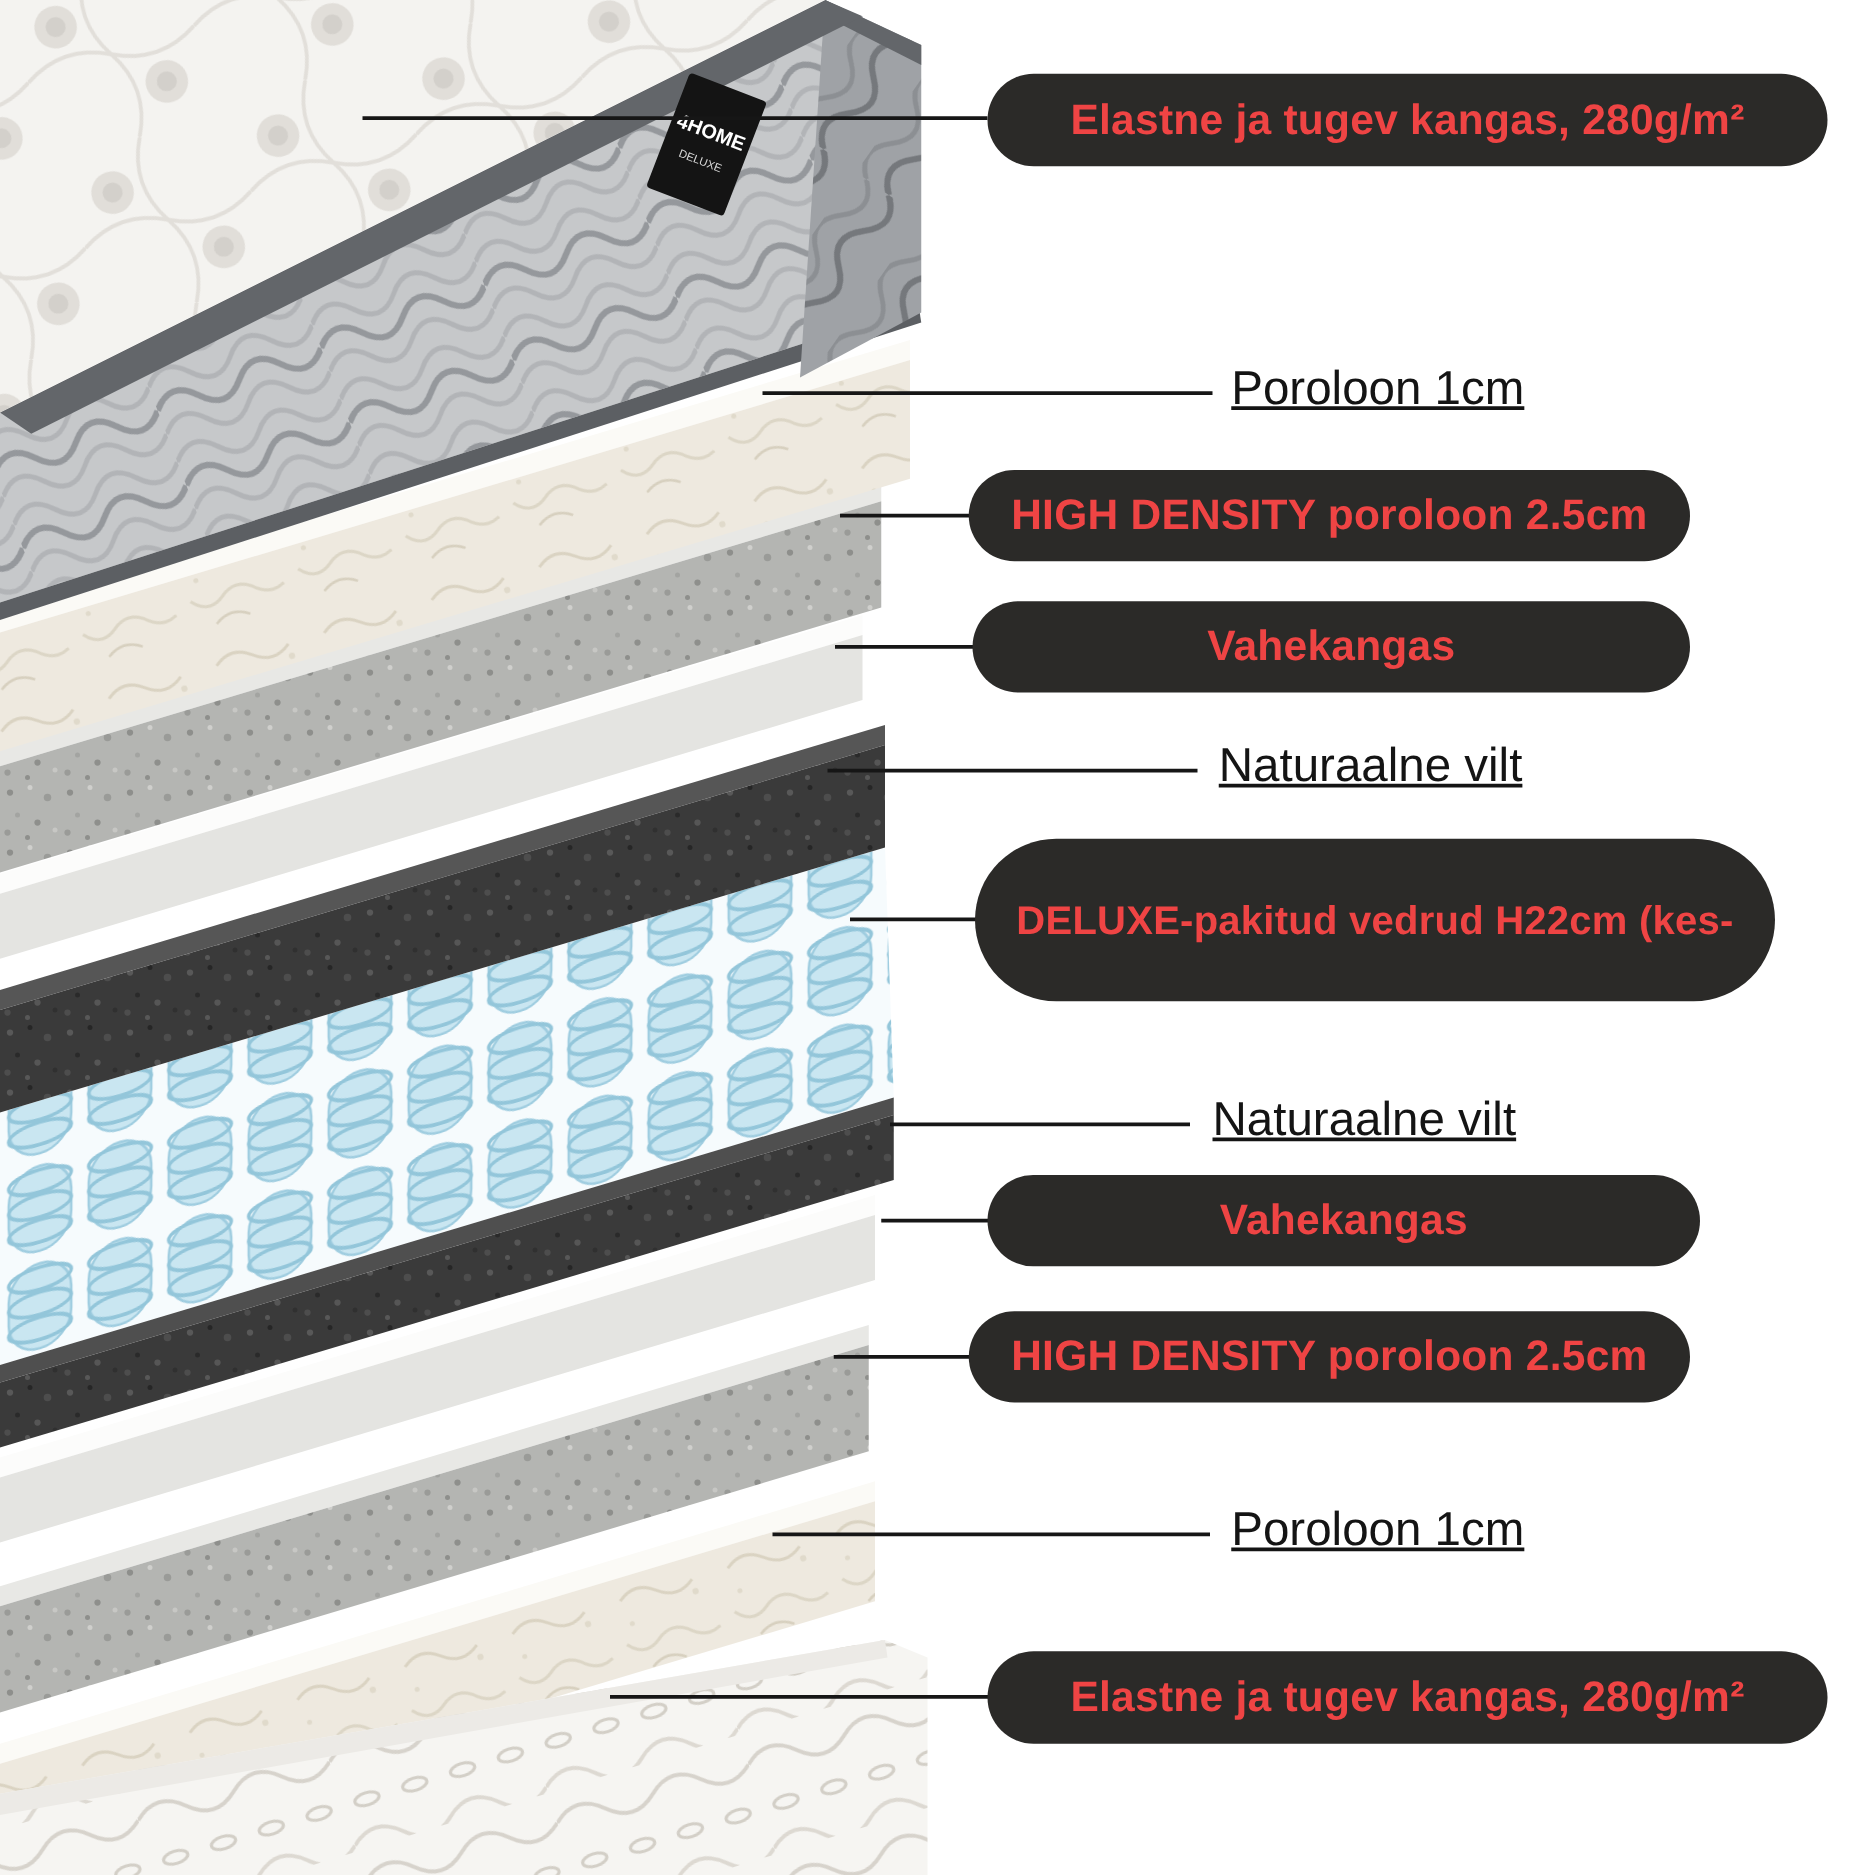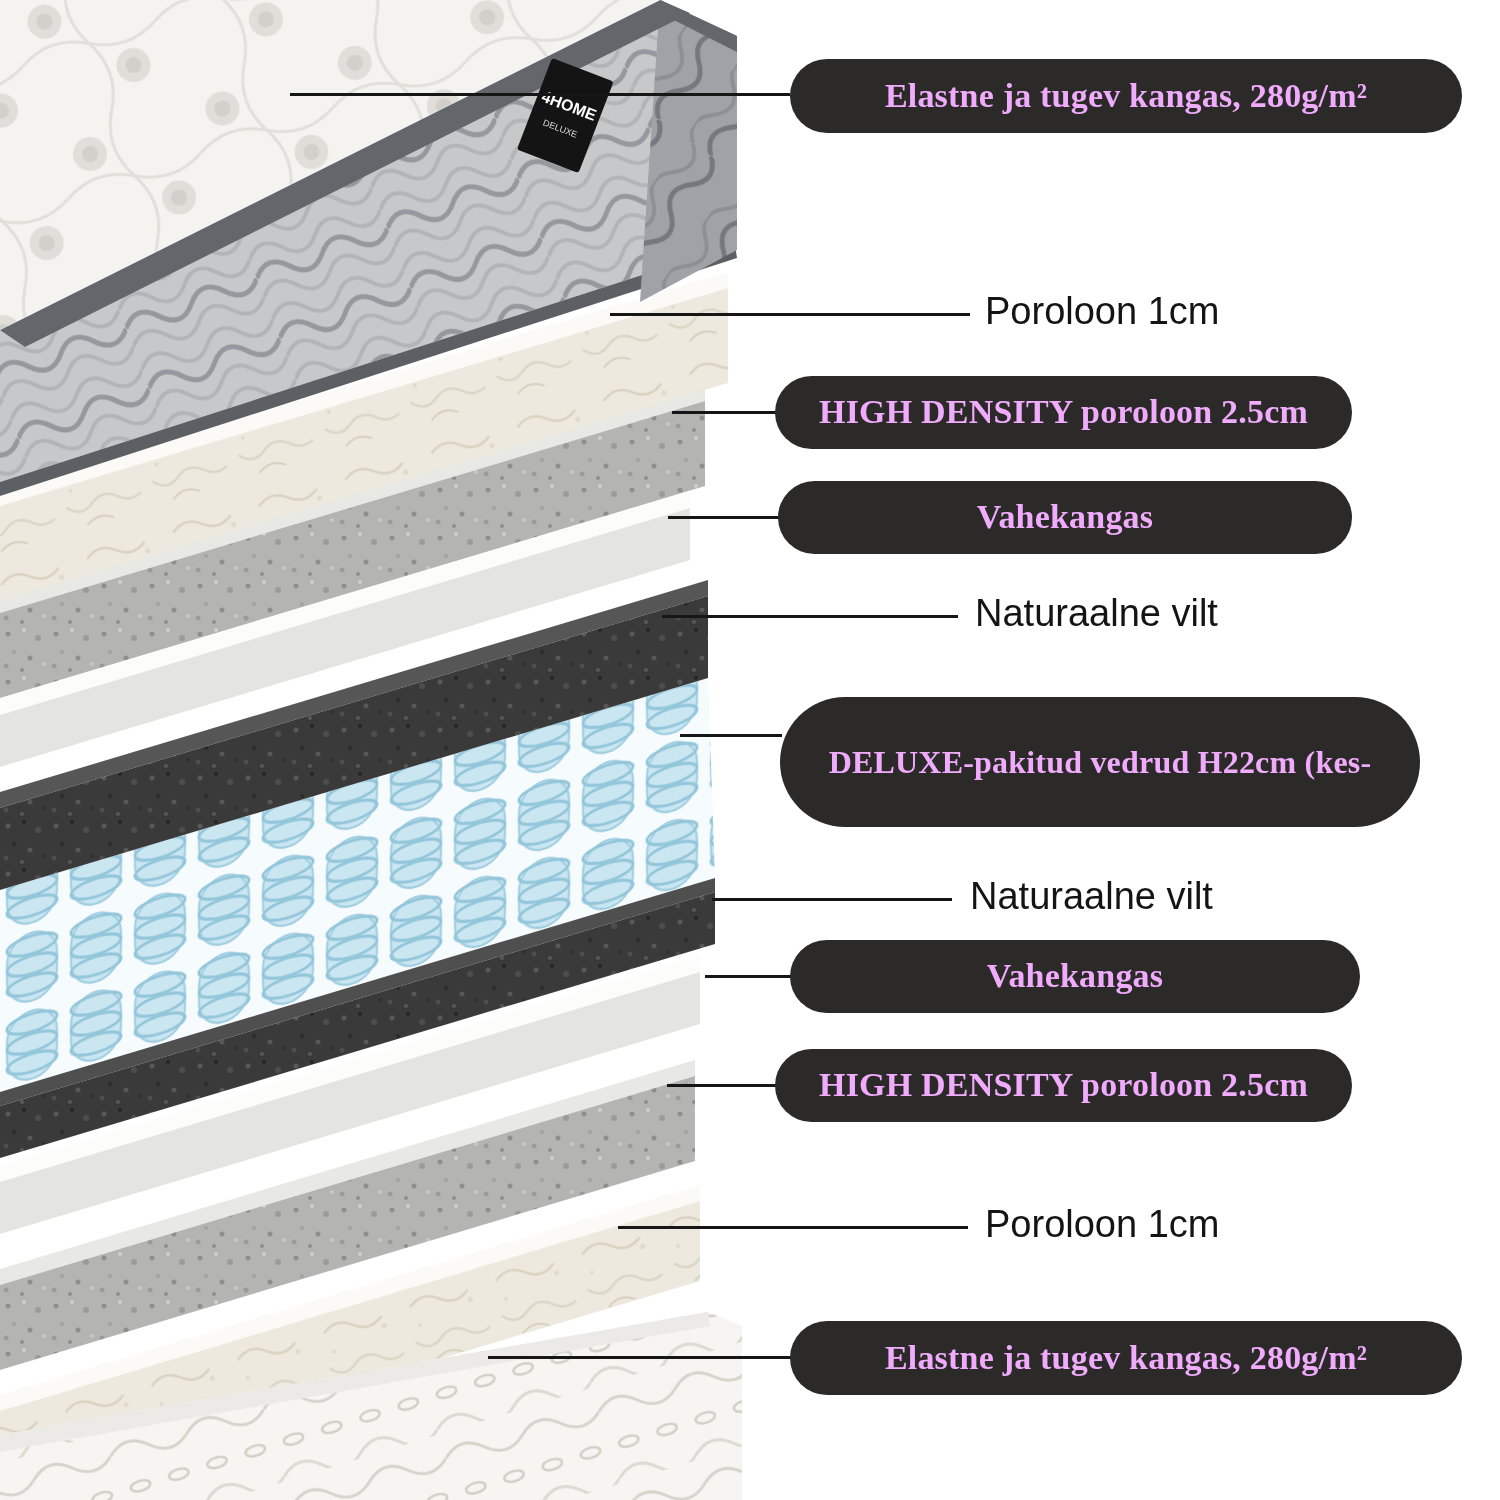--- a/index.html
+++ b/index.html
@@ -8,9 +8,9 @@
   svg.art{position:absolute;left:0;top:0;}
   .connector{position:absolute;height:3px;background:#161616;}
   .badge{
-    position:absolute;background:#2b2a28;color:#f0abfc;border-radius:80px;
+    position:absolute;background:#2b2a28;color:#ef4444;border-radius:80px;
     display:flex;flex-direction:column;align-items:center;justify-content:center;
-    text-align:left;font-weight:bold;font-size:34px;line-height:1.25;letter-spacing:.2px;font-family:Liberation Serif, serif;
+    text-align:left;font-weight:bold;font-size:34px;line-height:1.25;letter-spacing:.2px;
   }
   .badge.two-line{font-size:32px;margin-top:26px;}
   .plainlabel{position:absolute;font-size:38px;color:#141414;white-space:nowrap;}

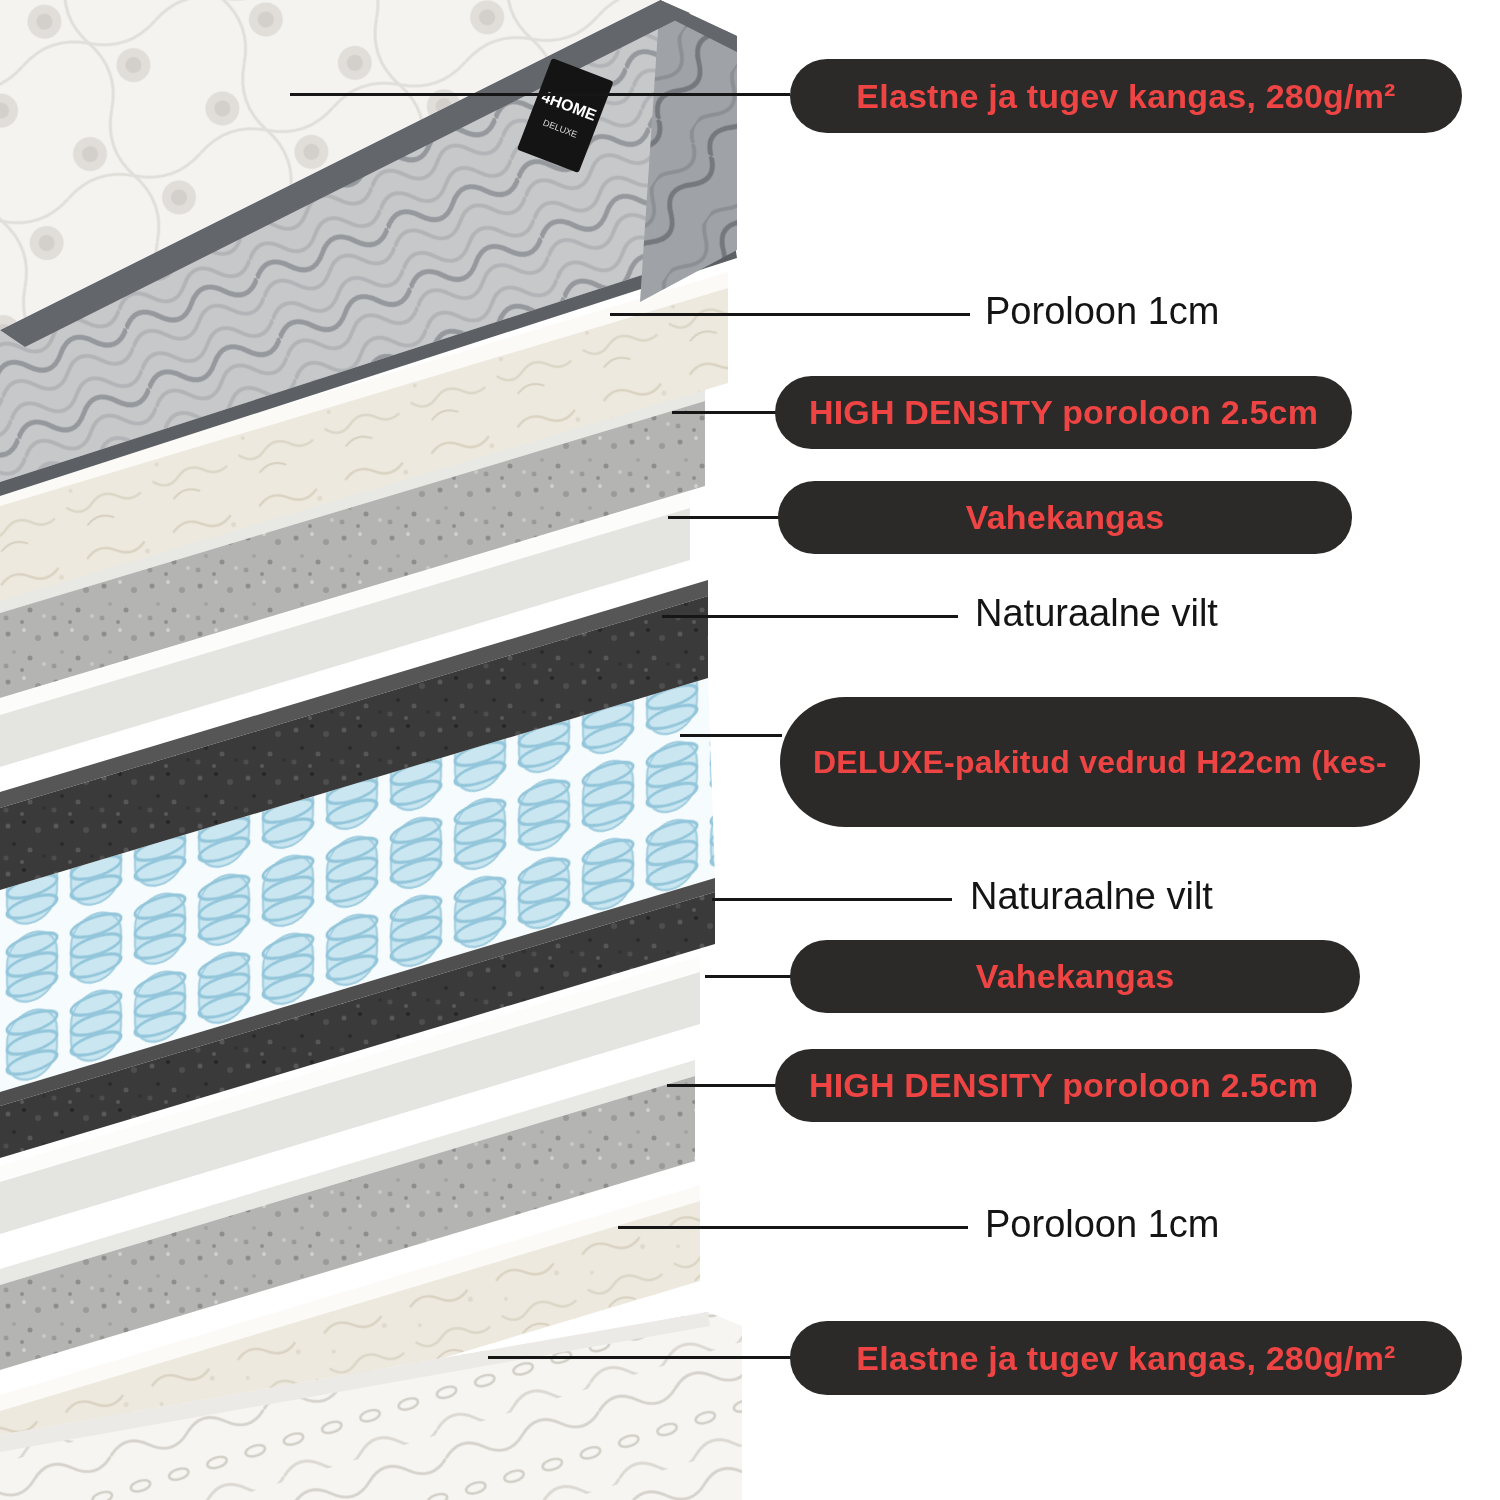--- a/index.html
+++ b/index.html
@@ -13,7 +13,7 @@
     text-align:left;font-weight:bold;font-size:34px;line-height:1.25;letter-spacing:.2px;
   }
   .badge.two-line{font-size:32px;margin-top:26px;}
-  .plainlabel{position:absolute;font-size:38px;color:#141414;white-space:nowrap;}
+  .plainlabel{position:absolute;font-size:38px;color:#141414;white-space:nowrap;text-decoration:underline;}
 </style>
 </head>
 <body>

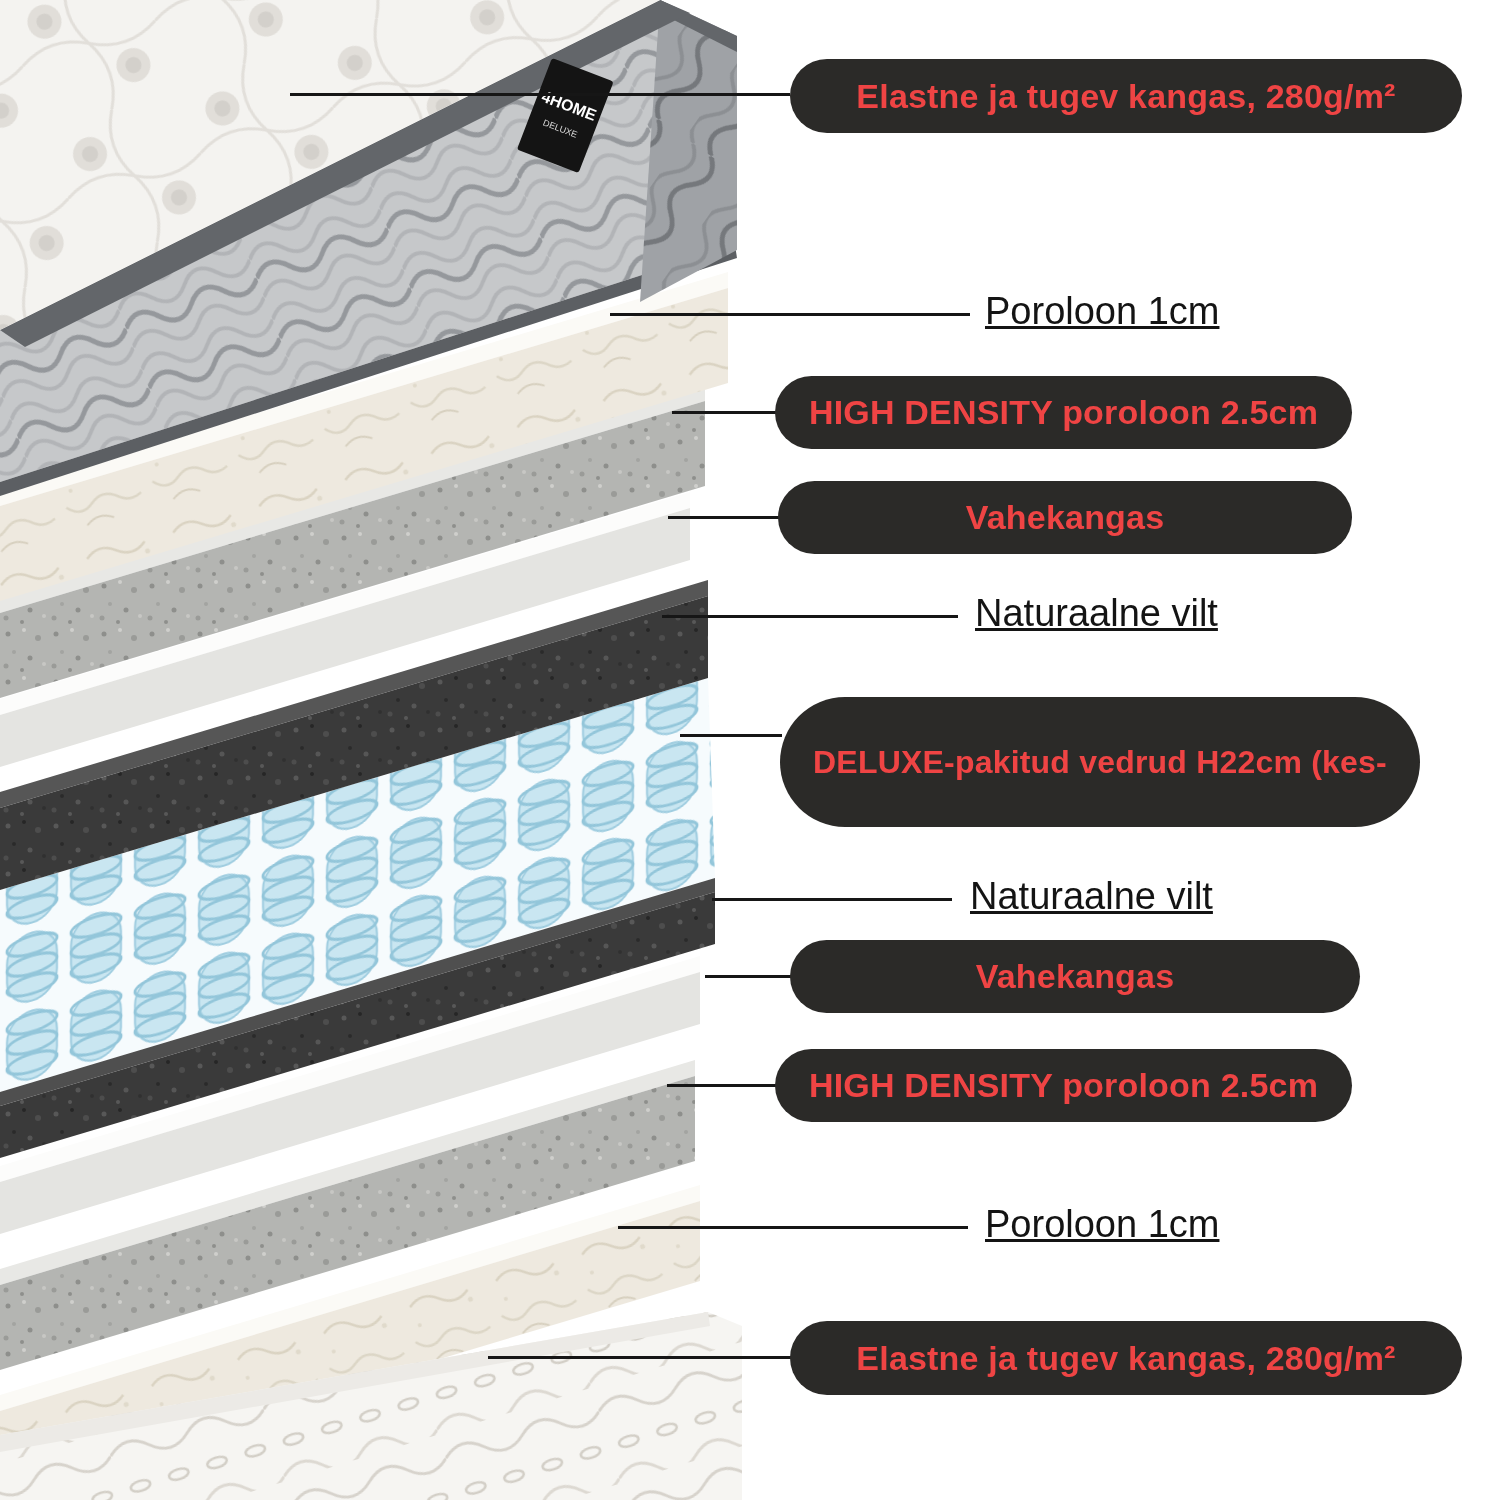--- a/index.html
+++ b/index.html
@@ -12,7 +12,7 @@
     display:flex;flex-direction:column;align-items:center;justify-content:center;
     text-align:left;font-weight:bold;font-size:34px;line-height:1.25;letter-spacing:.2px;
   }
-  .badge.two-line{font-size:32px;margin-top:26px;}
+  .badge.two-line{font-size:32px;}
   .plainlabel{position:absolute;font-size:38px;color:#141414;white-space:nowrap;text-decoration:underline;}
 </style>
 </head>

